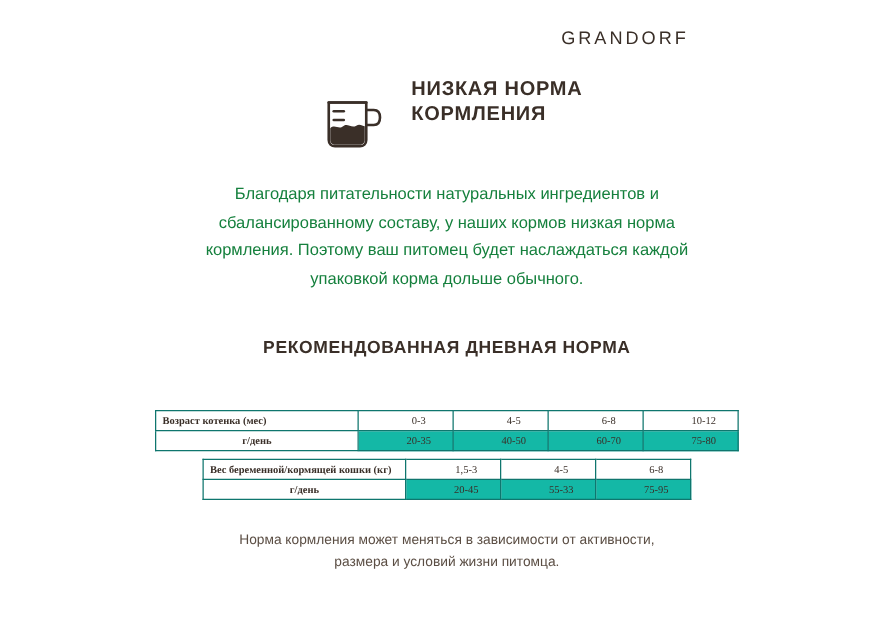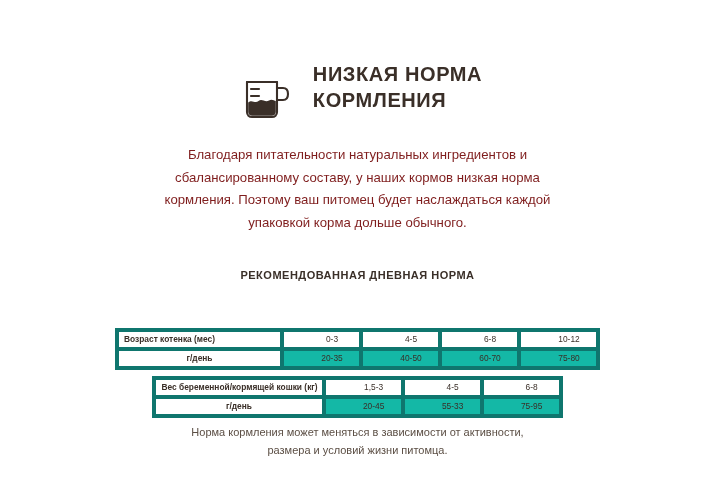--- a/index.html
+++ b/index.html
@@ -143,6 +143,9 @@
 
 <div class="page">
 
+  <div class="brand-inner">
+    <span class="brand-text">GRANDORF</span>
+  </div>
 
   <div class="headline-row">
     <span class="cup-icon">

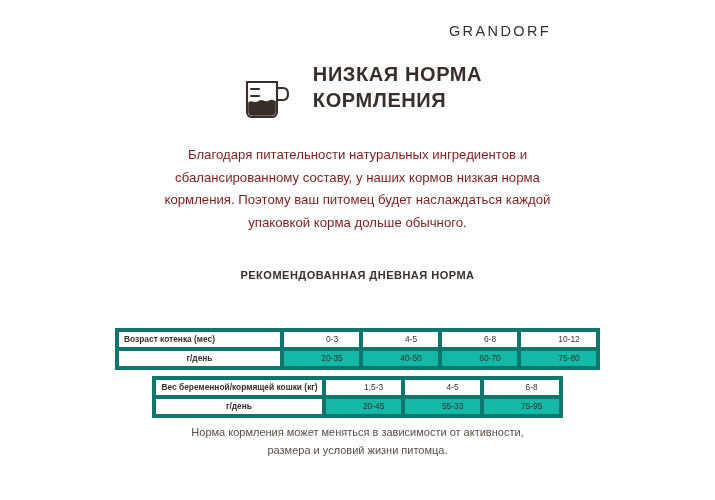--- a/index.html
+++ b/index.html
@@ -52,7 +52,7 @@
     flex: 0 0 auto;
   }
   .headline {
-    font-size: 20px;
+    font-size: 16px;
     font-weight: bold;
     line-height: 1.28;
     letter-spacing: 0.6px;

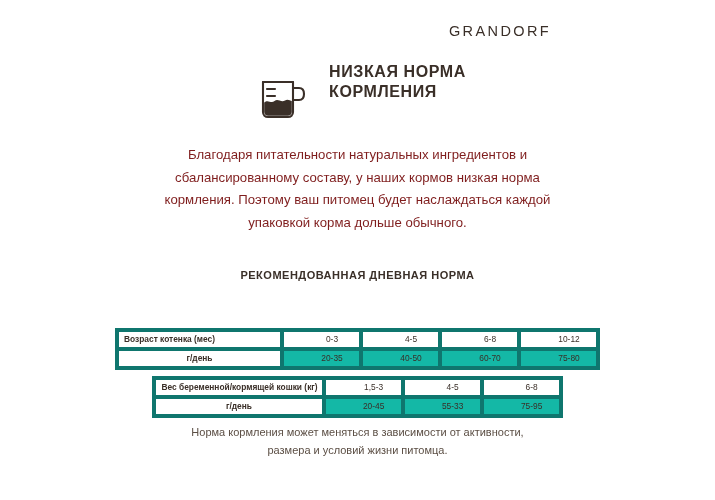--- a/index.html
+++ b/index.html
@@ -67,7 +67,7 @@
     text-align: center;
     font-size: 13.2px;
     line-height: 1.72;
-    color: #7f1d1d;
+    color: #15803d;
     padding: 0 148px;
     box-sizing: border-box;
   }

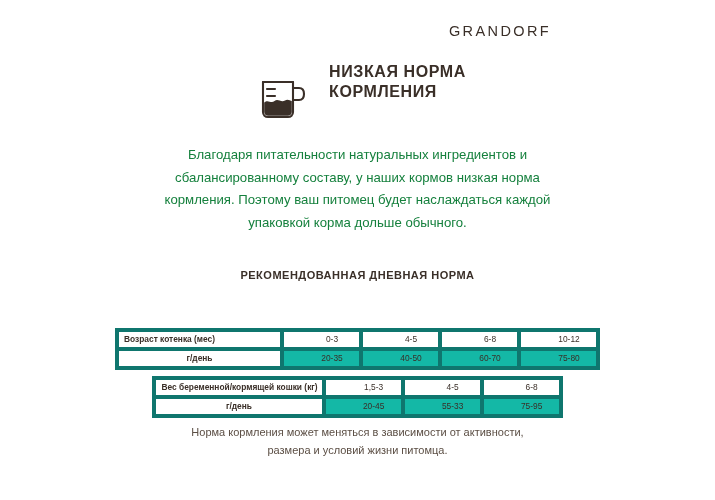--- a/index.html
+++ b/index.html
@@ -77,7 +77,7 @@
     left: 0;
     width: 715px;
     text-align: center;
-    font-size: 11px;
+    font-size: 14px;
     font-weight: bold;
     line-height: 1.42;
     letter-spacing: 0.5px;

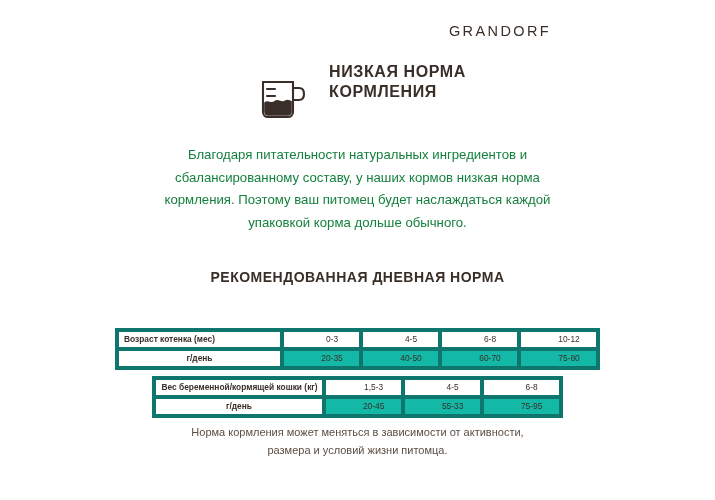--- a/index.html
+++ b/index.html
@@ -98,13 +98,14 @@
     color: #3a2f28;
   }
   table.norm td {
-    border: 4px solid #0f766e;
+    border: 1px solid #0f766e;
     padding: 2px 4px;
     height: 11px;
     text-align: center;
     line-height: 1.1;
     background: #ffffff;
     white-space: nowrap;
+    font-family: Liberation Serif, serif;
   }
   table.norm td.label {
     text-align: left;

